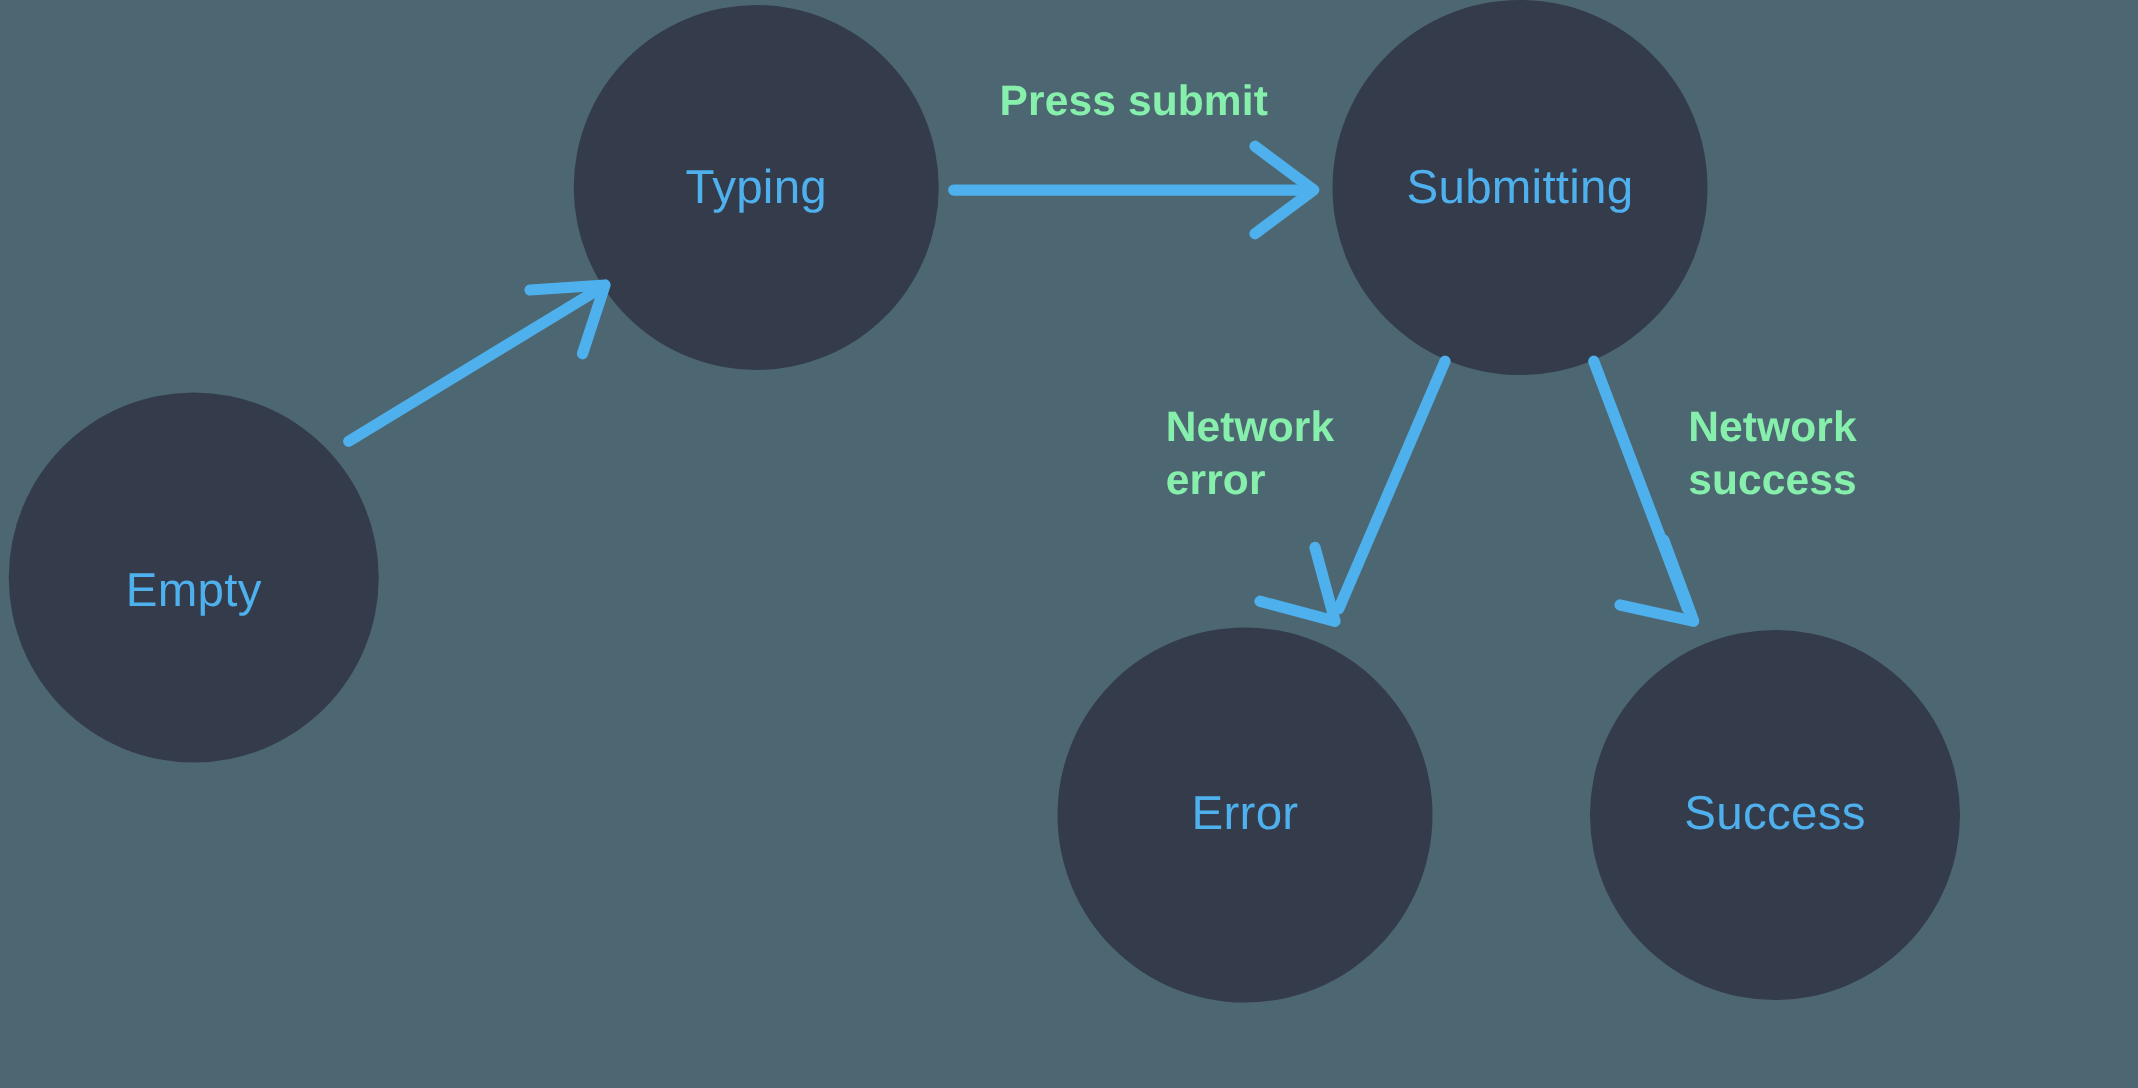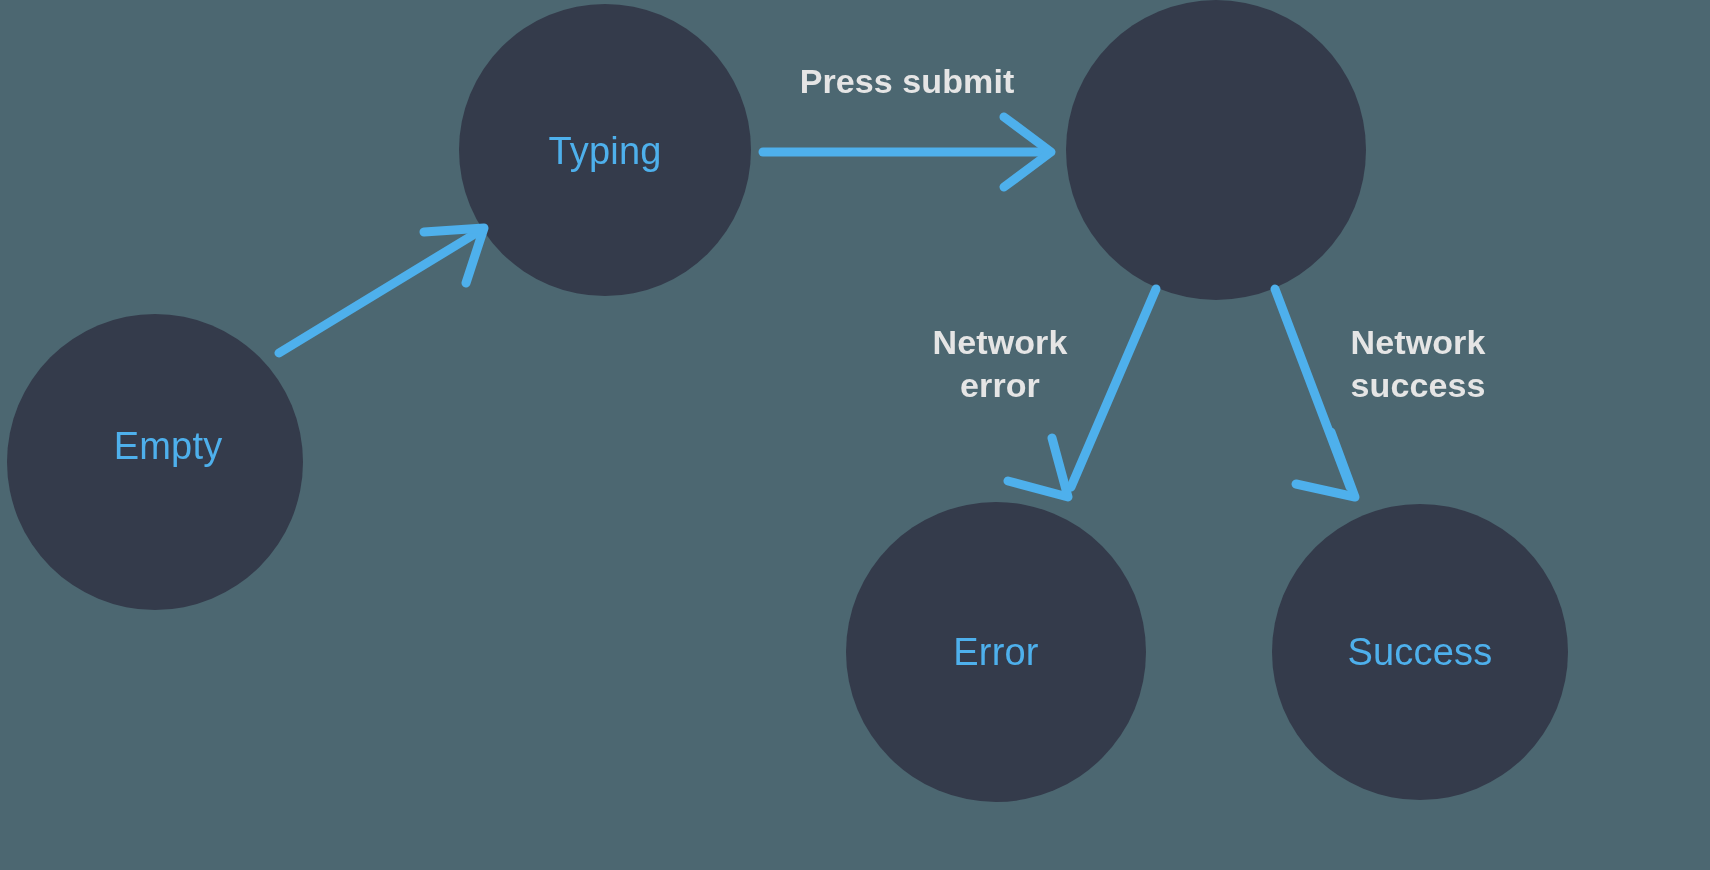--- a/index.html
+++ b/index.html
@@ -35,10 +35,10 @@
   .edge-label {
     position: absolute;
     transform: translate(-50%, -50%);
-    color: #e5e5e5;
+    color: #86efac;
     font-size: 34px;
     font-weight: 700;
-    text-align: center;
+    text-align: left;
     line-height: 1.25;
     white-space: pre-line;
     letter-spacing: 0.1px;

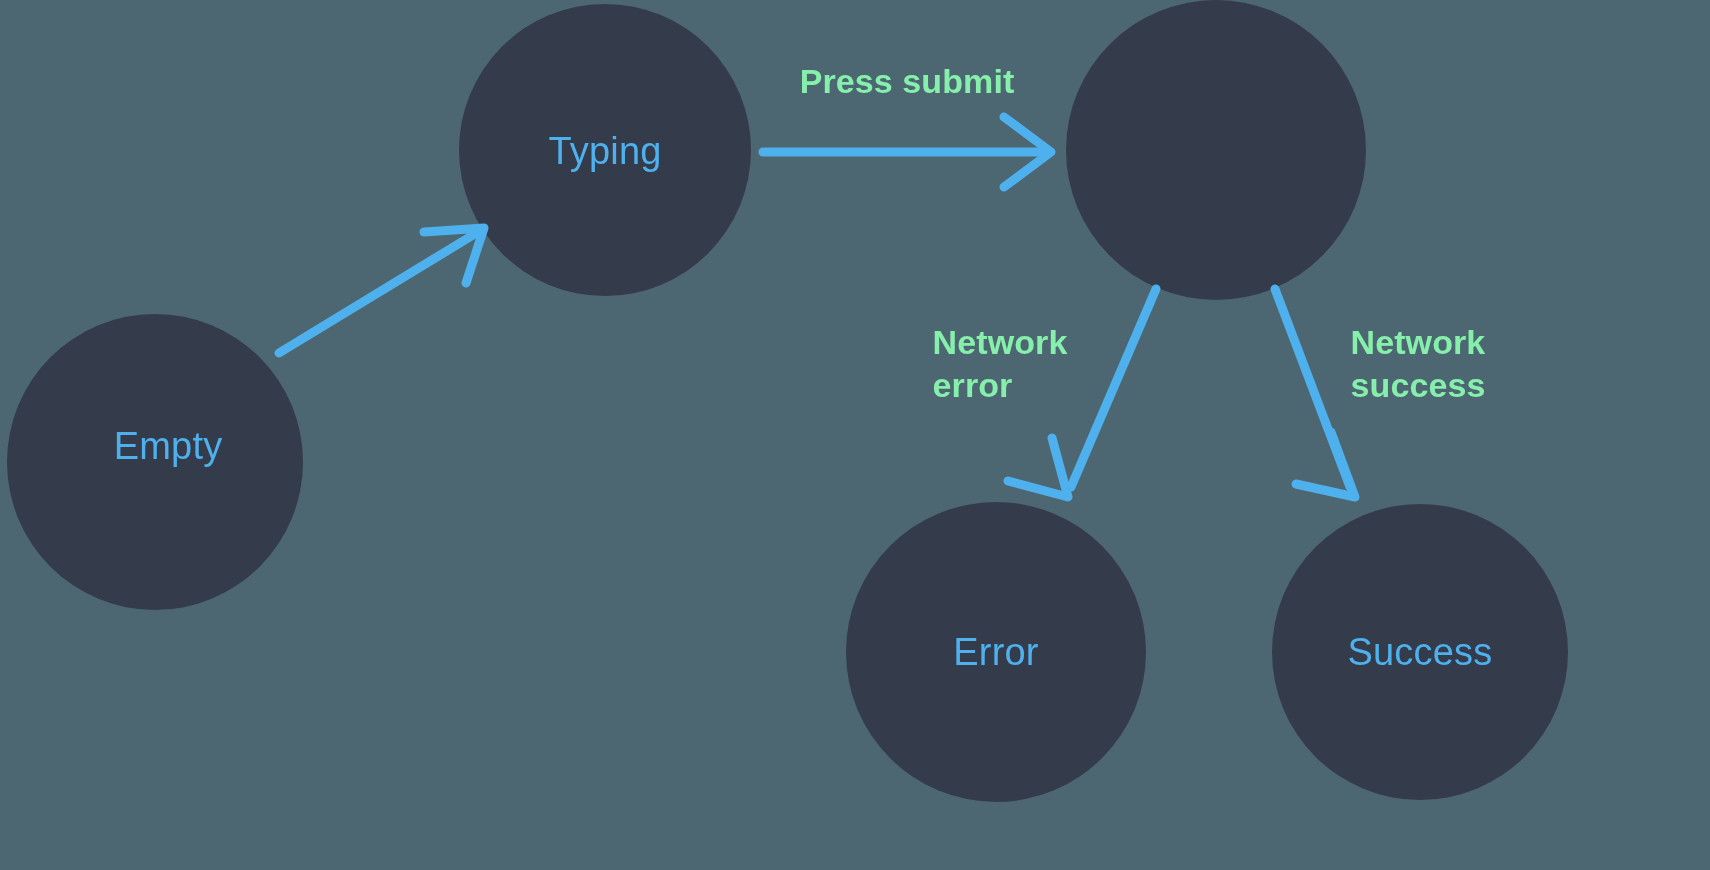--- a/index.html
+++ b/index.html
@@ -82,6 +82,7 @@
 
   <div class="node-label" style="left:605px;  top:151px;">Typing</div>
 
+  <div class="node-label" style="left:1216px; top:151px;">Submitting</div>
 
   <div class="node-label" style="left:996px;  top:652px;">Error</div>
 

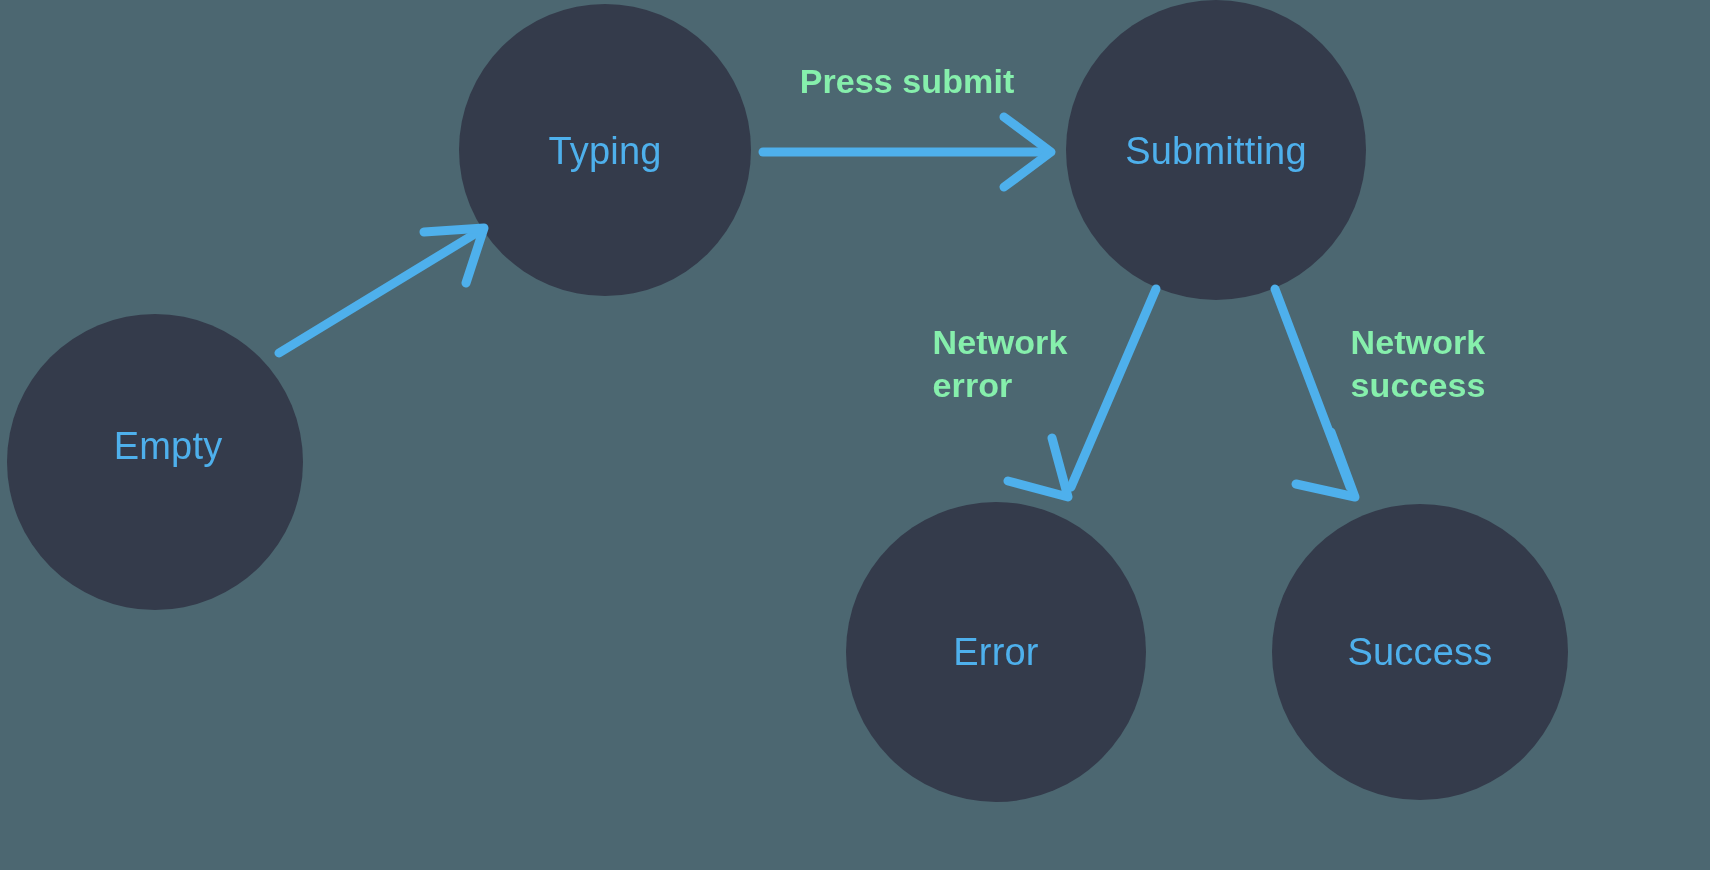--- a/index.html
+++ b/index.html
@@ -78,7 +78,7 @@
     </g>
   </svg>
 
-  <div class="node-label" style="left:155px;  top:446px;margin-left:13px;">Empty</div>
+  <div class="node-label" style="left:155px;  top:473px;">Empty</div>
 
   <div class="node-label" style="left:605px;  top:151px;">Typing</div>
 

